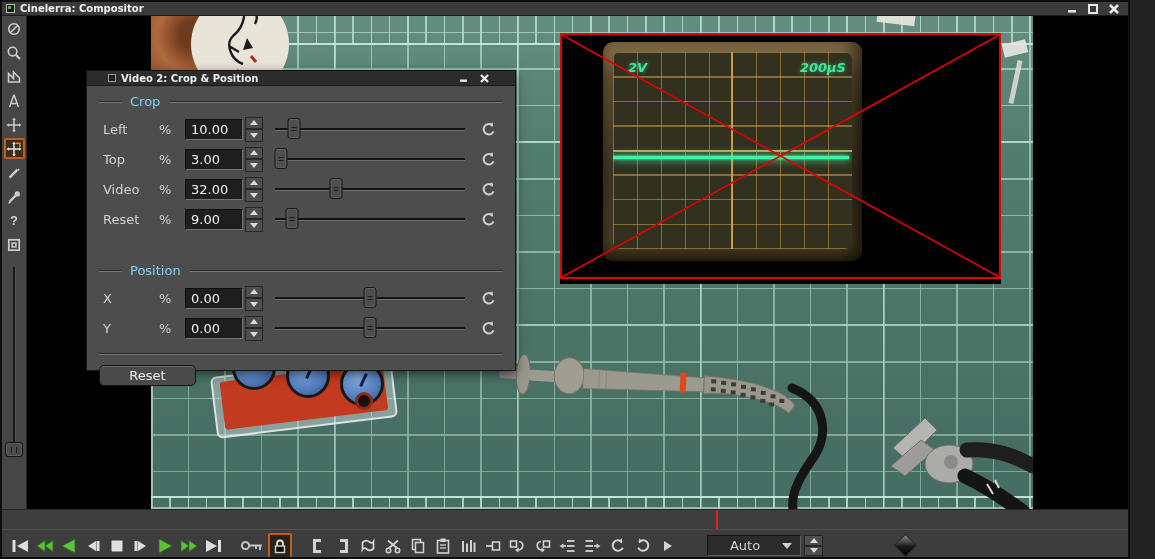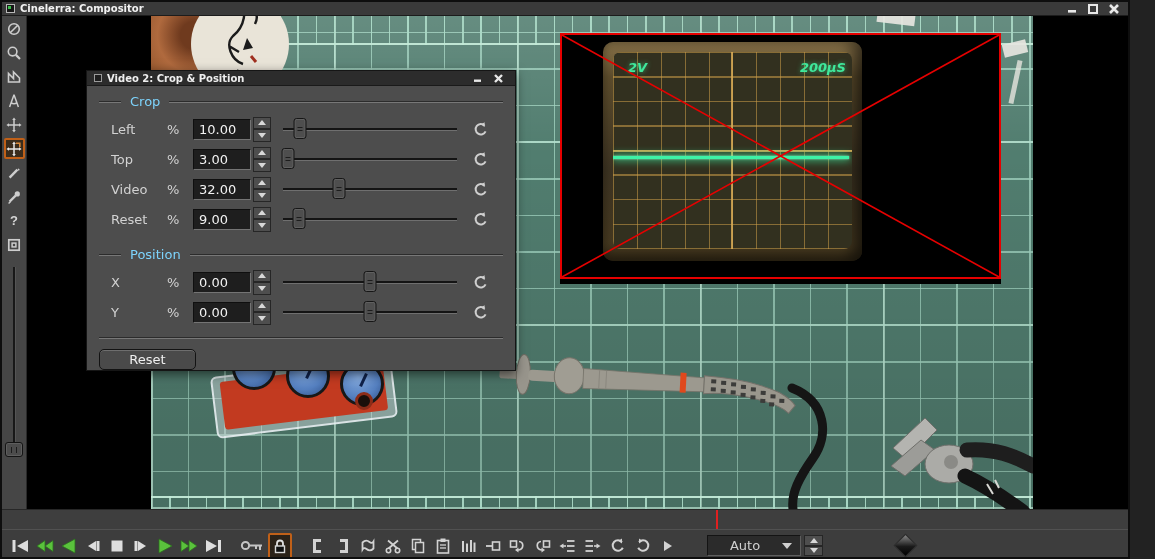--- a/index.html
+++ b/index.html
@@ -98,7 +98,7 @@
   
   .dialog{position:absolute;left:84px;top:68px;width:430px;height:301px;background:#4d4d4d;border:1px solid #151515;
       box-shadow:0 3px 10px rgba(0,0,0,.55);z-index:30;}
-  .dlg-title{height:15px;background:#2c2c2c;display:flex;align-items:center;padding:0 7px;border-bottom:1px solid #1a1a1a;}
+  .dlg-title{height:15px;background:#2c2c2c;display:flex;align-items:center;padding:0 21px;border-bottom:1px solid #1a1a1a;}
   .dlg-icon{width:8px;height:8px;border:1px solid #9a9a9a;background:#1d1d1d;margin-right:5px;}
   .dlg-title .ttext{flex:1;color:#efefef;font-size:10px;font-weight:bold;line-height:13px;}
   .dlg-ctl{display:flex;gap:8px;margin-right:2px;}

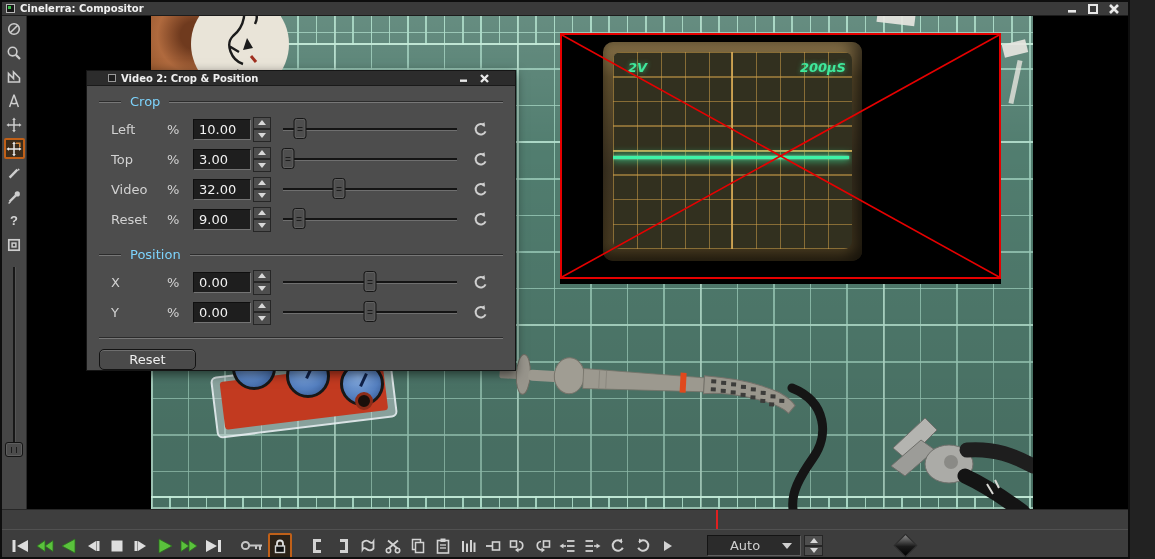--- a/index.html
+++ b/index.html
@@ -106,7 +106,7 @@
   .sline{height:2px;background:#2c2c2c;border-bottom:1px solid #787878;}
   .sect .l1{width:22px;margin-right:9px;}
   .sect .l2{flex:1;margin-left:9px;}
-  .drow{display:flex;align-items:center;height:30px;padding:0 24px;}
+  .drow{display:flex;align-items:center;height:30px;padding:0 16px;}
   .rlabel{width:56px;color:#d2d2d2;font-size:13px;}
   .runit{width:26px;color:#d2d2d2;font-size:13px;}
   .num{width:58px;height:21px;background:#1e1e1e;border:1px solid;border-color:#0f0f0f #747474 #747474 #0f0f0f;

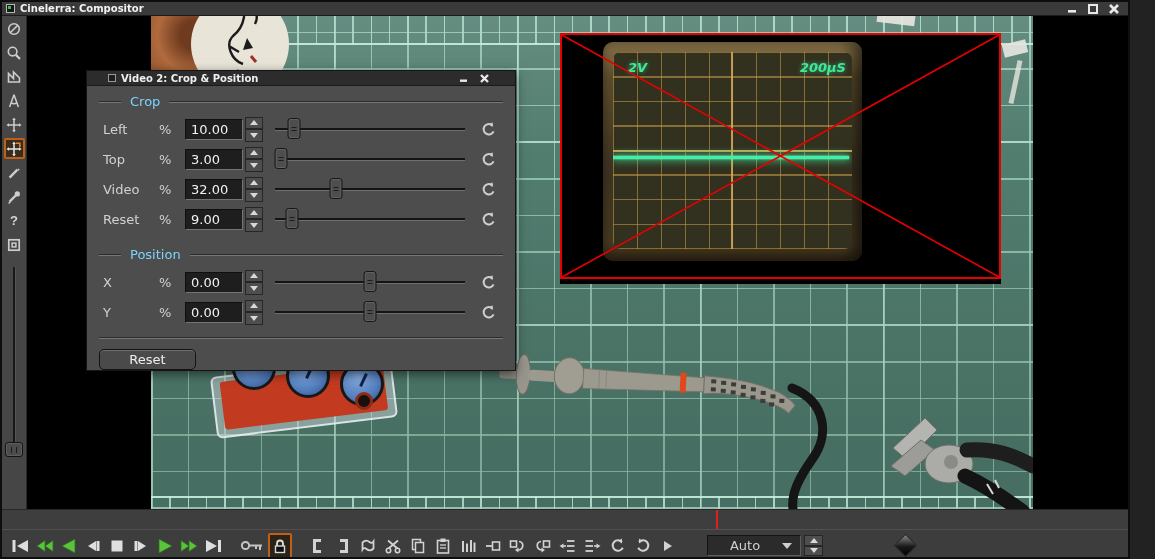--- a/index.html
+++ b/index.html
@@ -628,7 +628,7 @@
         </button>
     </div>
 
-    <div class="sect" style="margin-top:8px;padding-left:12px;">
+    <div class="sect" style="margin-top:24px;padding-left:12px;">
       <span class="sline l1"></span>
       <span>Position</span>
       <span class="sline l2"></span>

